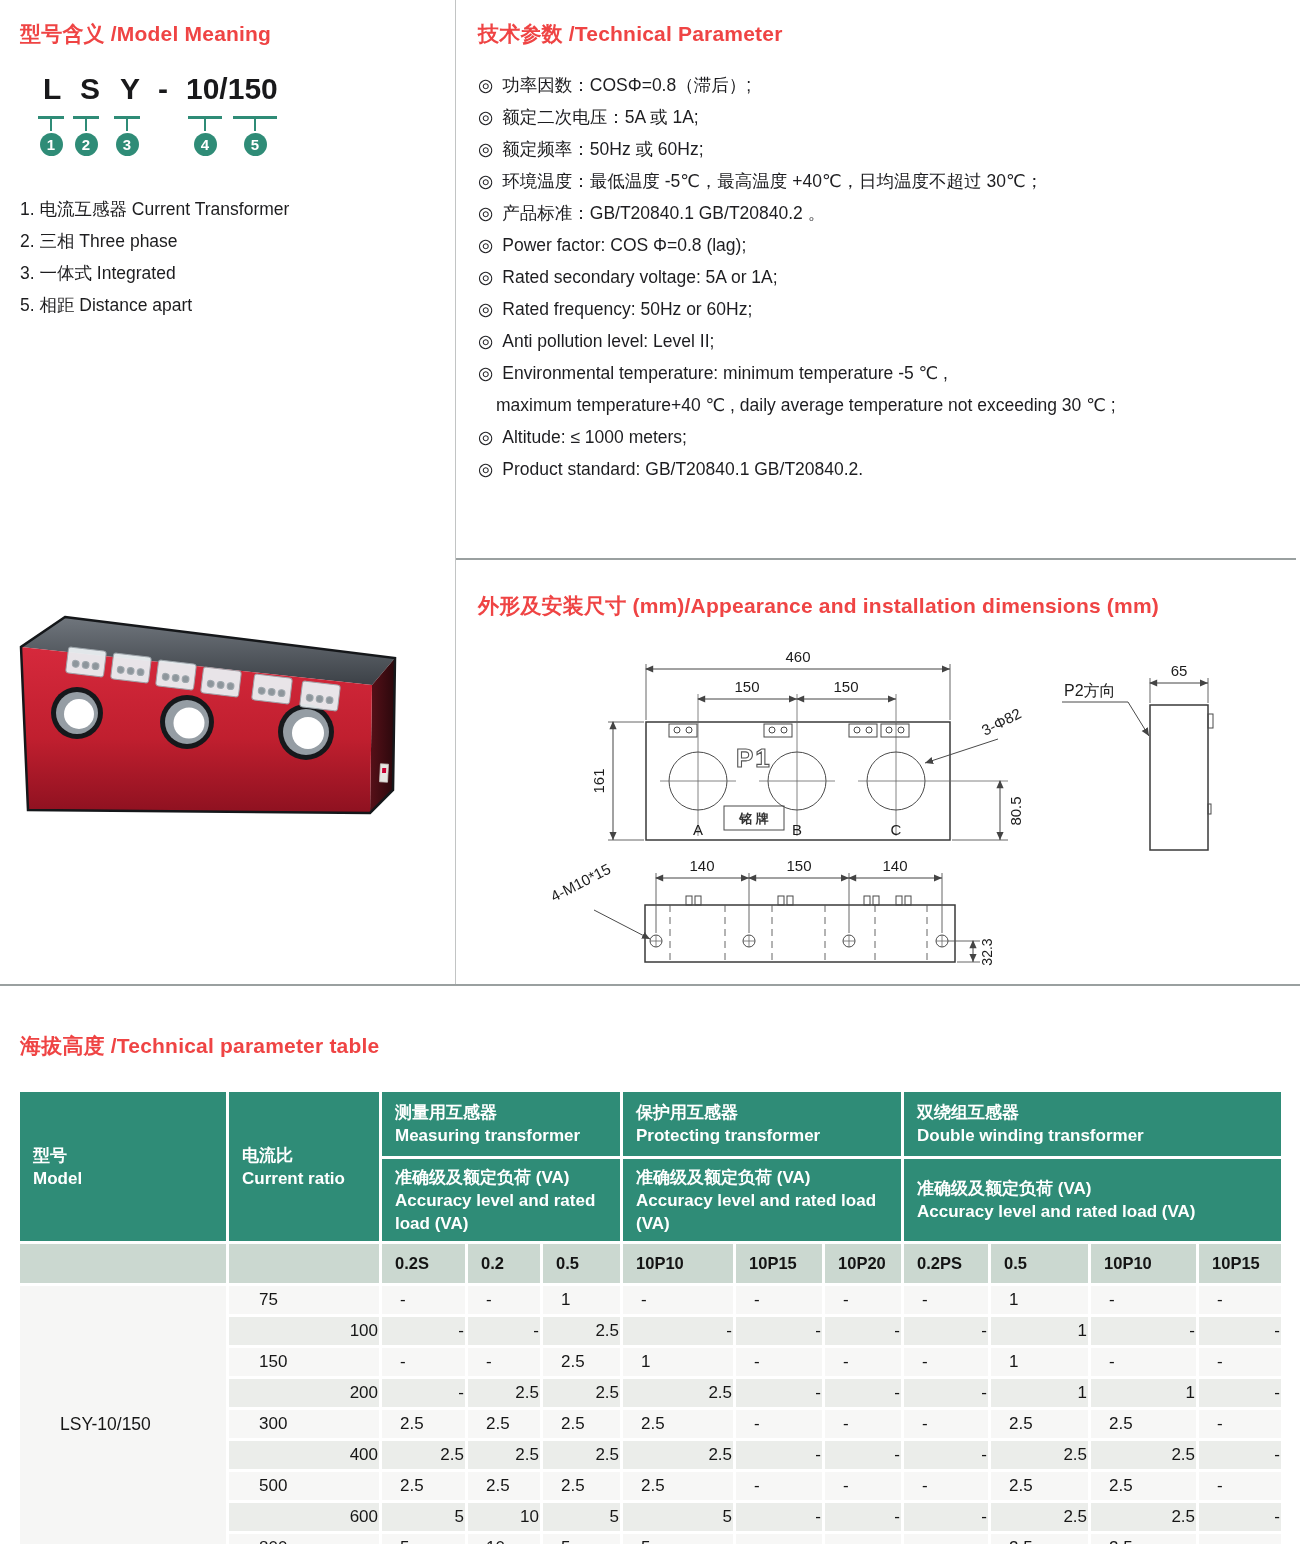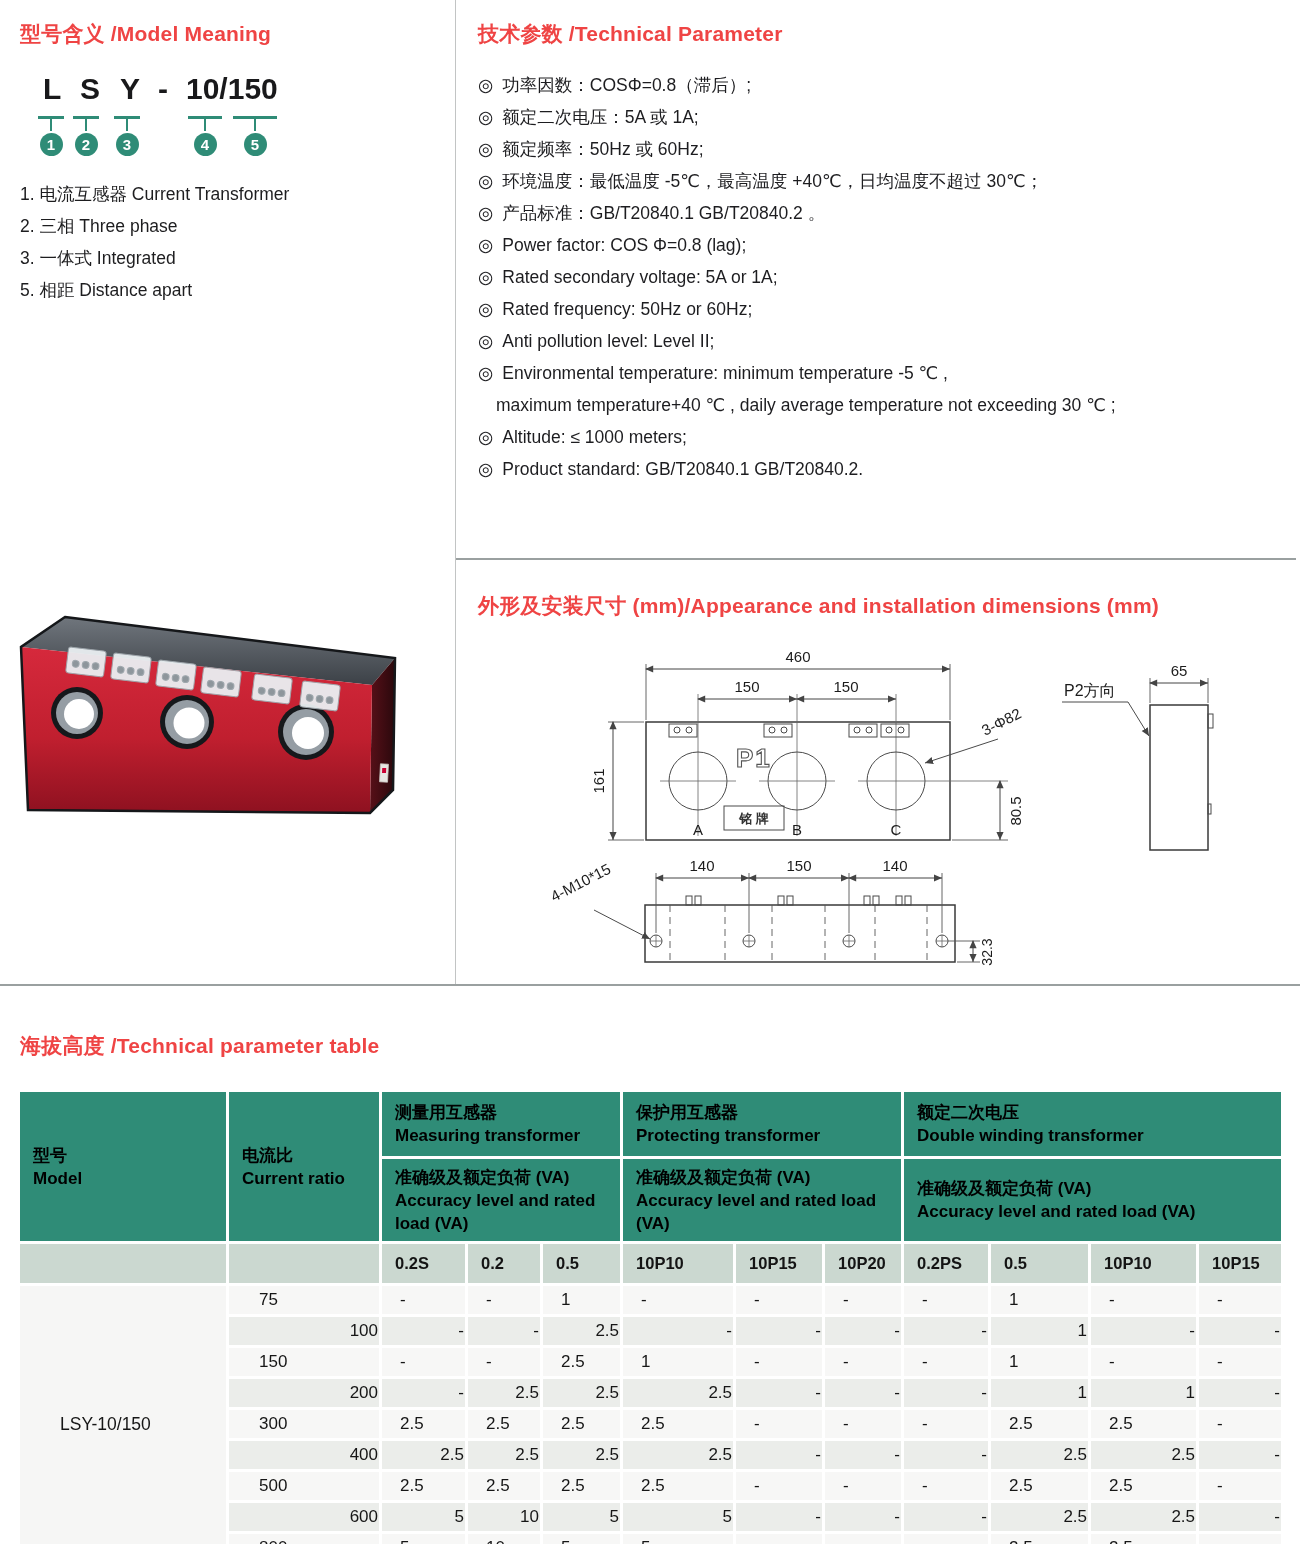--- a/index.html
+++ b/index.html
@@ -21,7 +21,7 @@
     font-size:15px;font-weight:700;display:flex;align-items:center;justify-content:center;margin:2px auto 0;}
   .mk0{left:18px;width:26px;} .mk1{left:53px;width:26px;} .mk2{left:94px;width:26px;}
   .mk3{left:168px;width:34px;} .mk4{left:213px;width:44px;}
-  #mm-list{left:20px;top:178px;width:430px;font-size:17.5px;line-height:32px;color:#1d1d1f;}
+  #mm-list{left:20px;top:193px;width:430px;font-size:17.5px;line-height:32px;color:#1d1d1f;}
   
   #vline{left:455px;top:0;width:1px;height:985px;background:#c2c4c4;}
   #hline-right{left:456px;top:558px;width:840px;height:2px;background:#9aa0a0;}

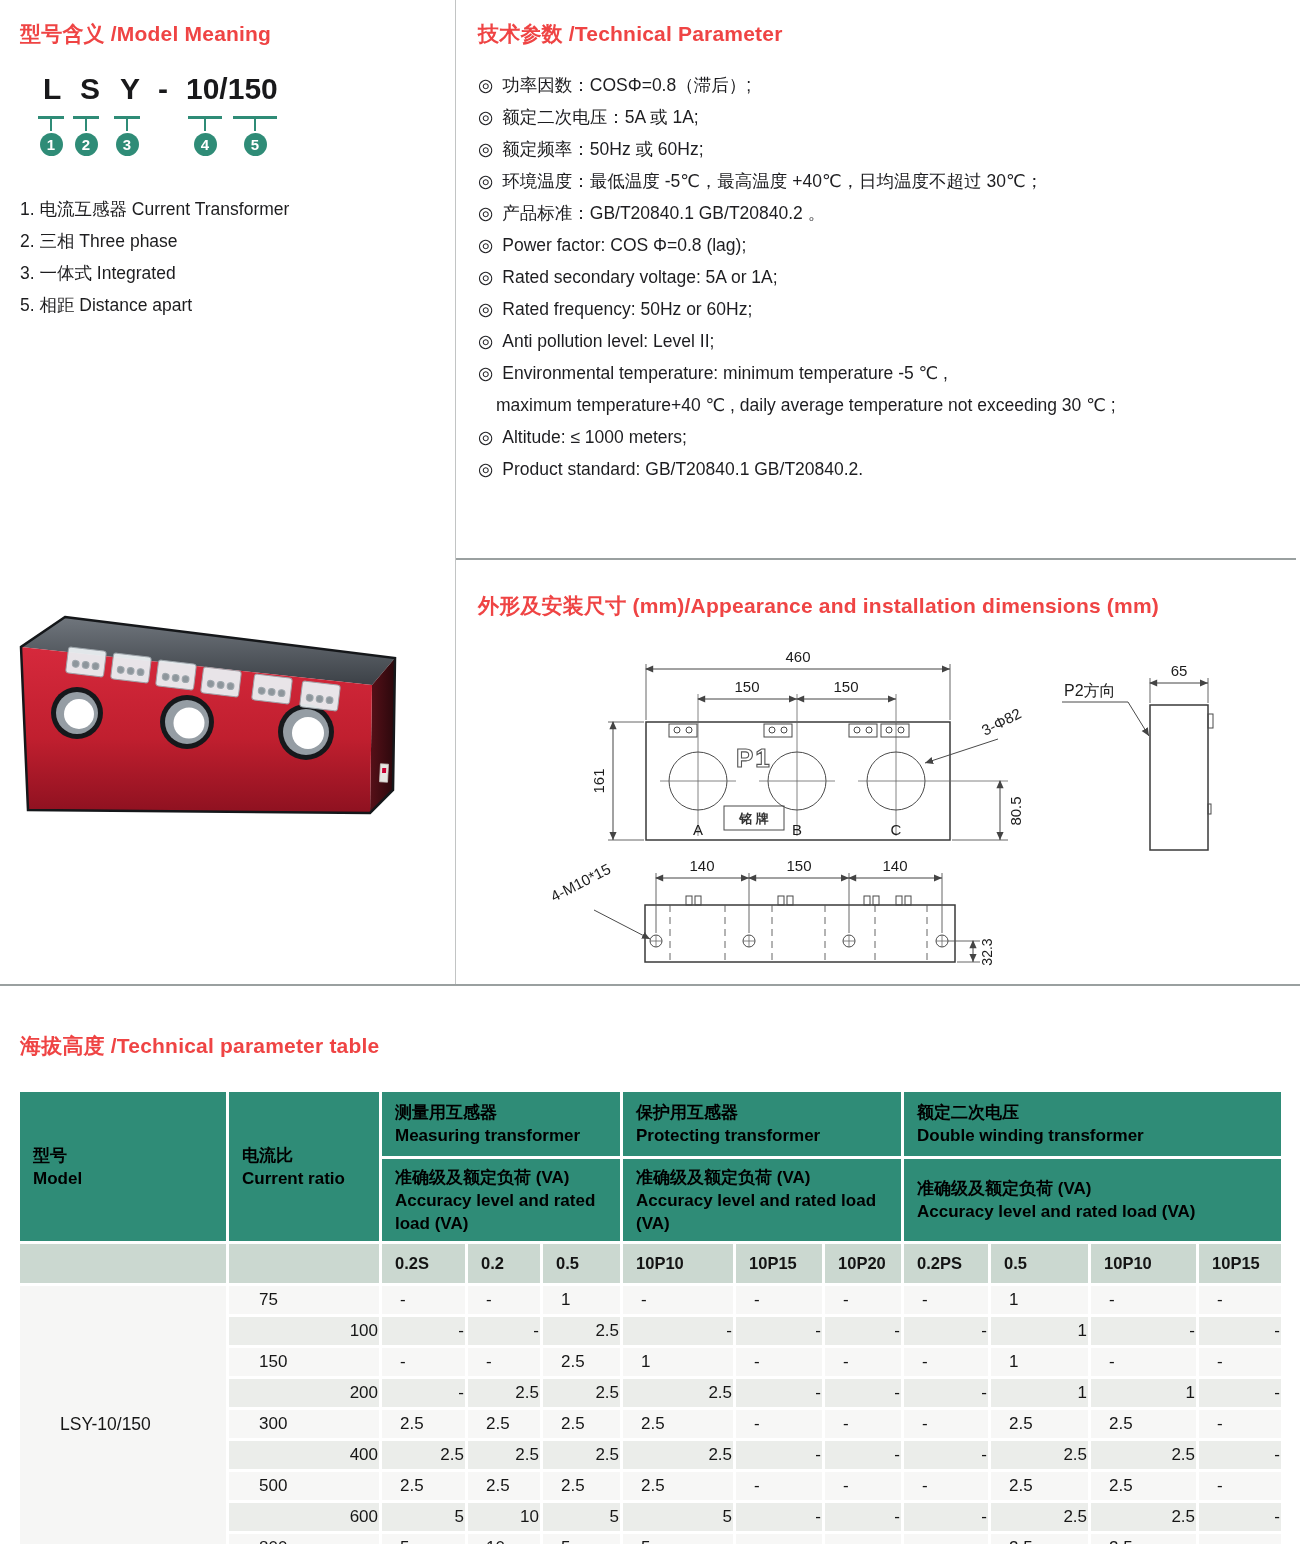--- a/index.html
+++ b/index.html
@@ -40,7 +40,7 @@
         border-bottom:2px solid #8f9496;}
   th,td{margin:0;overflow:hidden;}
   th{font-weight:700;text-align:left;}
-  .green{background:#2f8c77;color:#000000;font-size:17px;line-height:23px;padding:4px 6px 4px 13px;vertical-align:middle;}
+  .green{background:#2f8c77;color:#ffffff;font-size:17px;line-height:23px;padding:4px 6px 4px 13px;vertical-align:middle;}
   .grp{vertical-align:middle;height:56px;}
   .acc{vertical-align:middle;height:74px;}
   .sub{background:#cbd8d0;color:#141414;font-size:16.5px;font-weight:700;height:35px;padding:2px 4px 2px 13px;vertical-align:middle;}

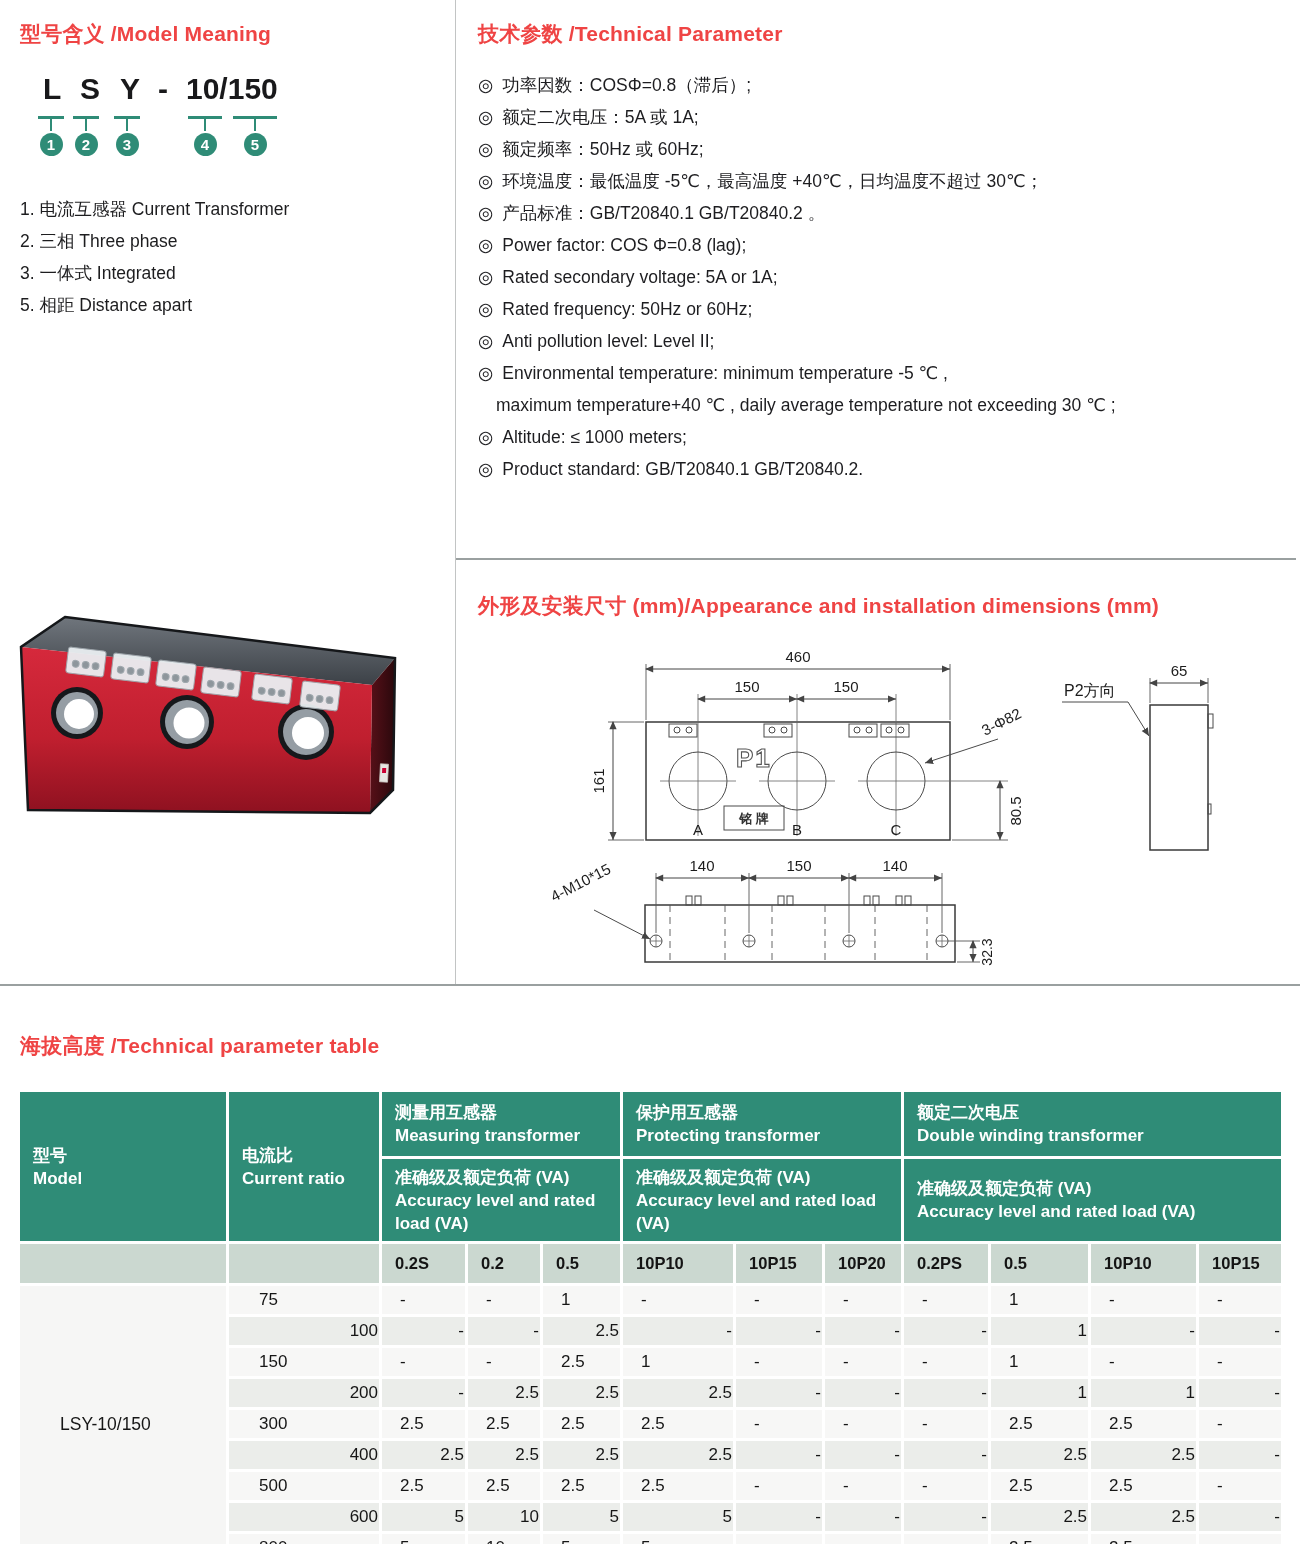--- a/index.html
+++ b/index.html
@@ -384,7 +384,7 @@
             <div>Protecting transformer</div>
       </th>
       <th class="green grp" colspan="4">
-        <div>额定二次电压</div>
+        <div>双绕组互感器</div>
             <div>Double winding transformer</div>
       </th>
     </tr>

